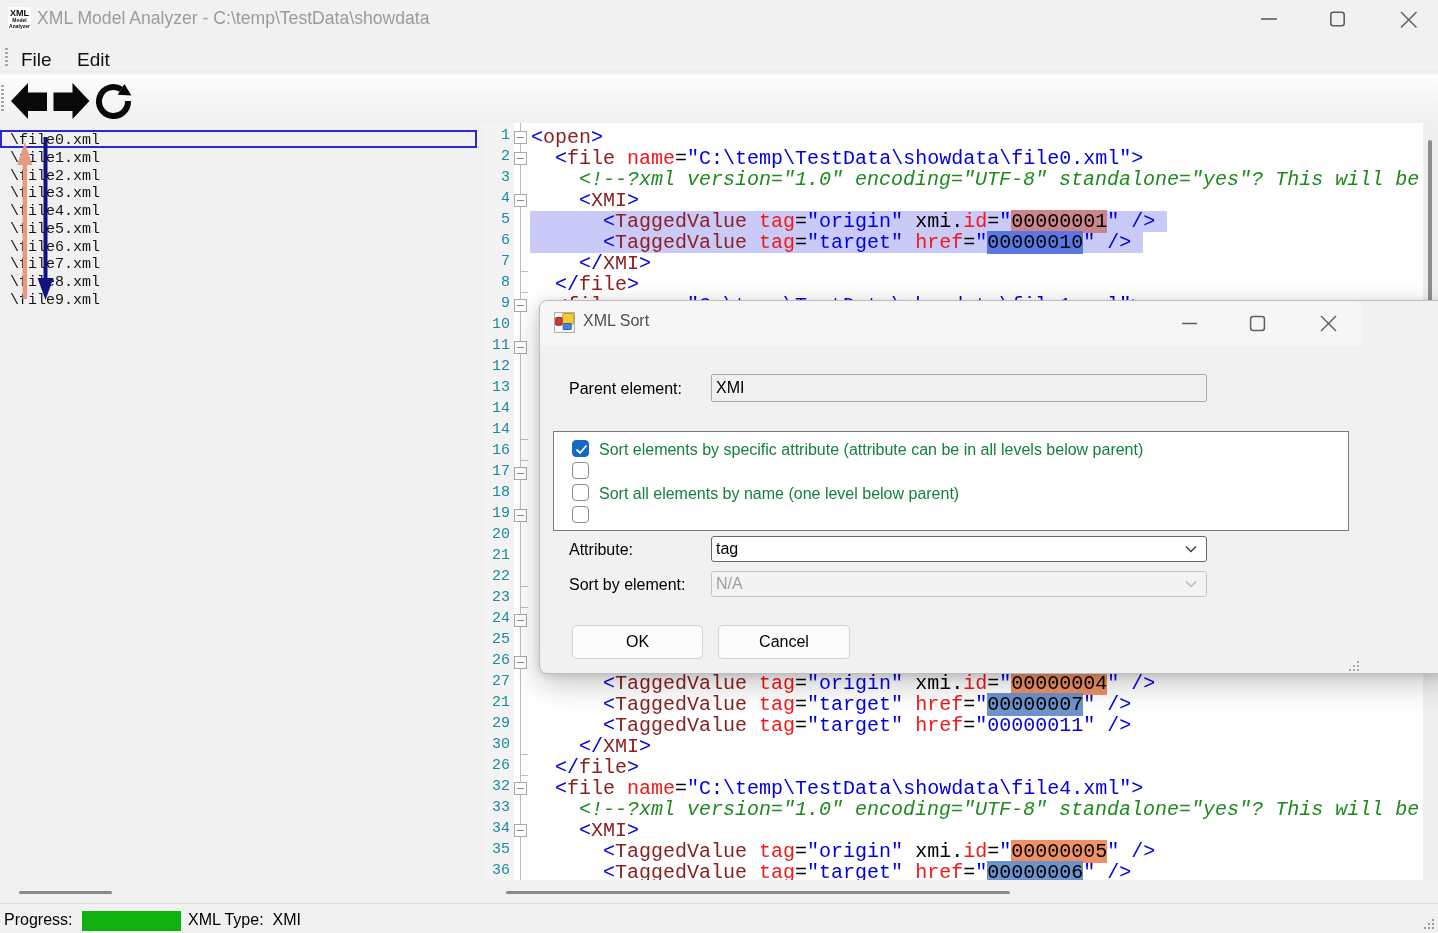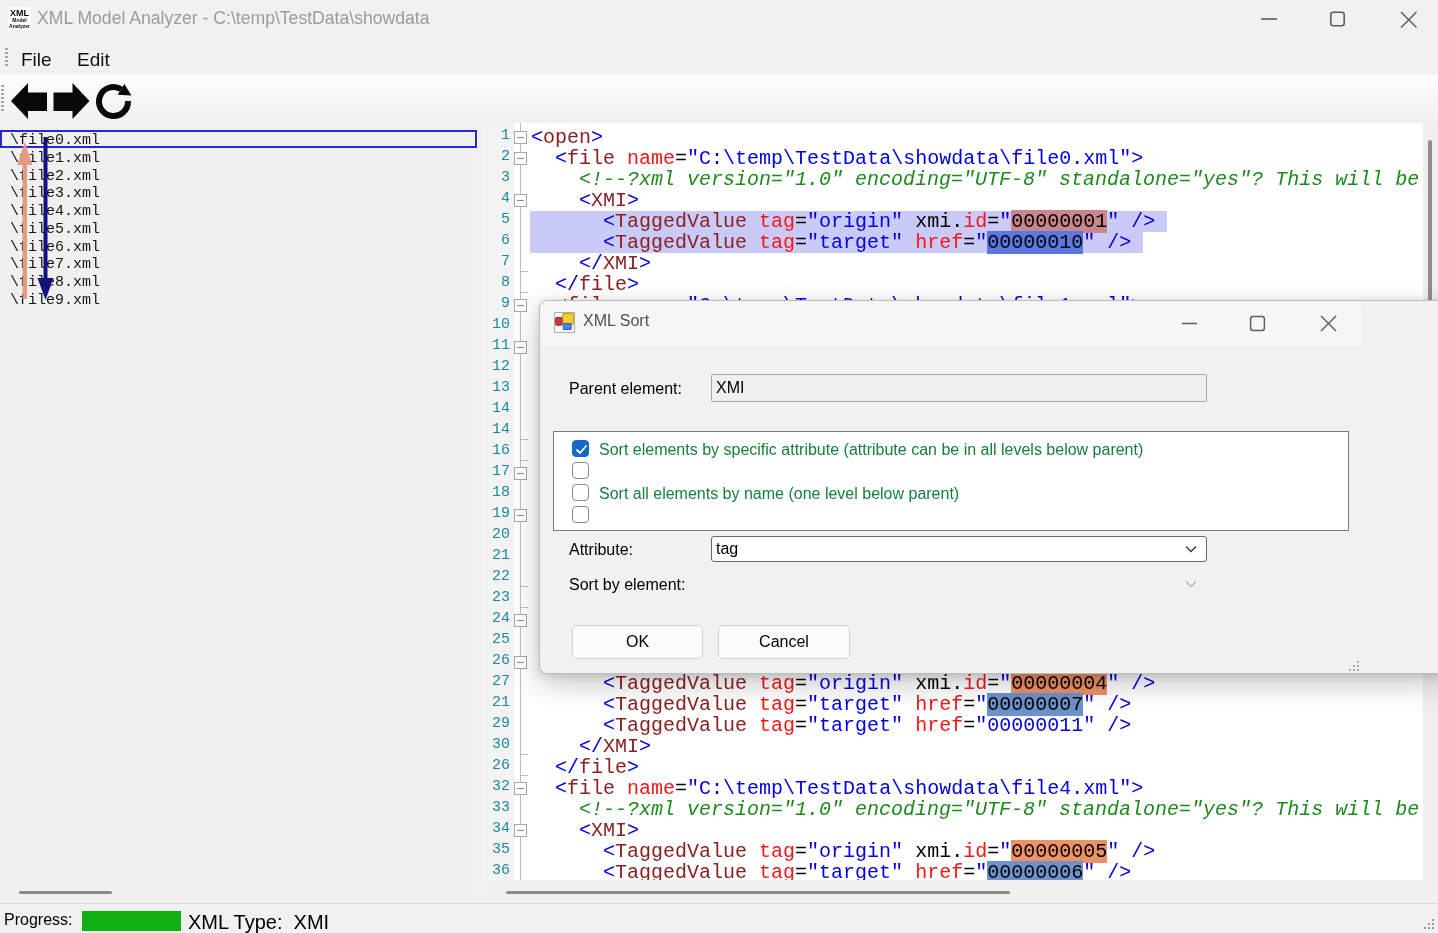--- a/index.html
+++ b/index.html
@@ -243,6 +243,7 @@
     </svg>
 
   <div class="dlbl" style="left:29px;top:275px">Sort by element:</div>
+  <div class="combo" id="combo2" style="top:270px">N/A</div>
   <svg class="chev" style="left:644px;top:276px" width="14" height="14" viewBox="0 0 14 14">
     <path d="M2 4.5 L7 9.5 L12 4.5" fill="none" stroke="#b5b5b5" stroke-width="1.4"></path>
     </svg>

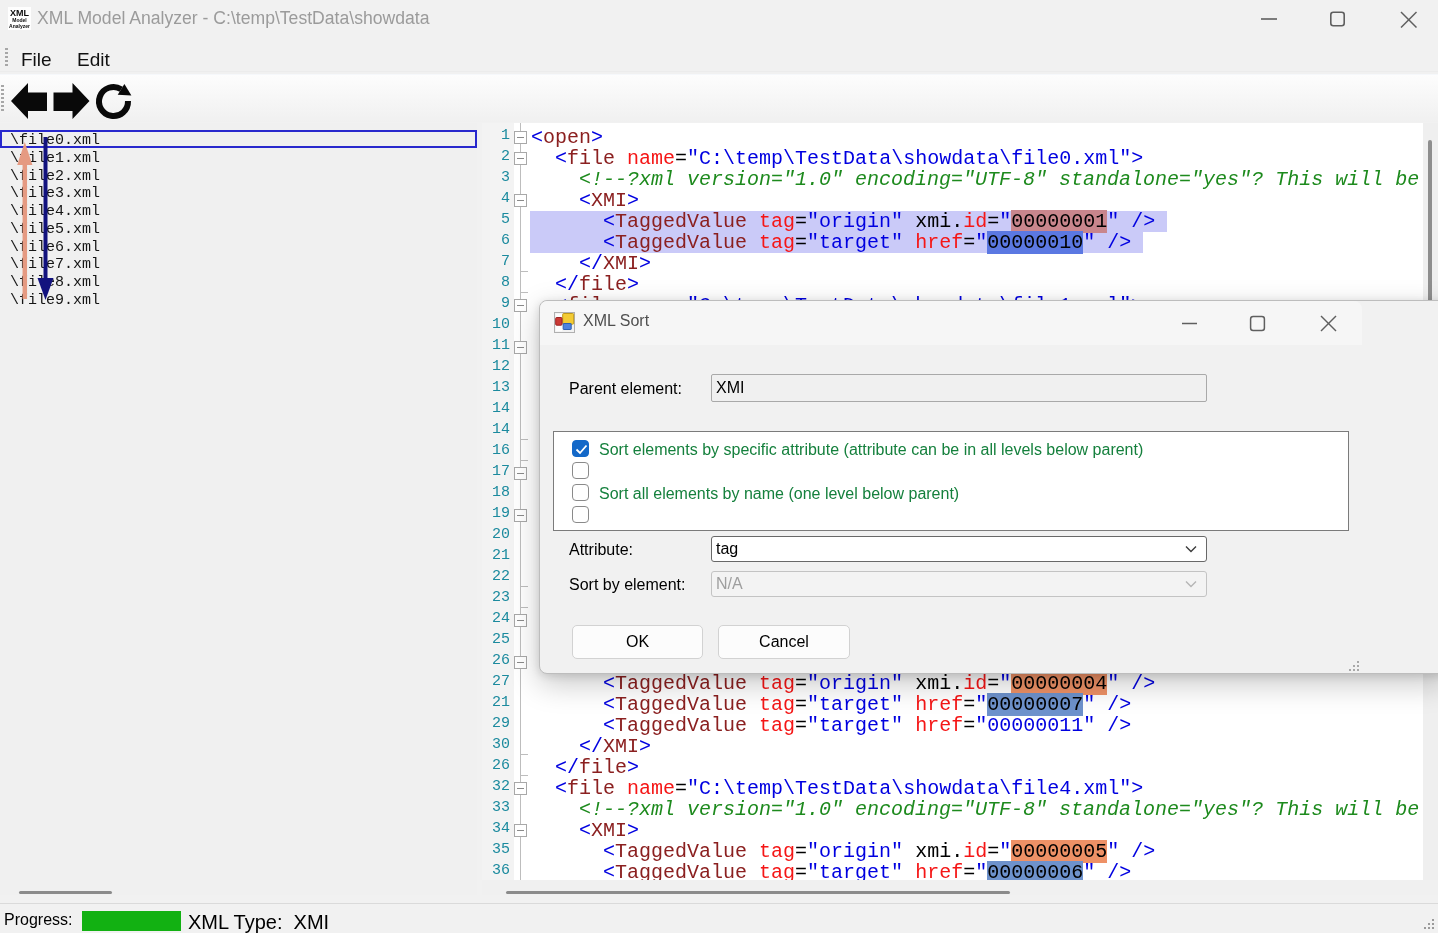--- a/index.html
+++ b/index.html
@@ -33,7 +33,7 @@
 #statusbar{position:absolute;left:0;top:903px;width:1438px;height:30px;background:#f1f1f1;border-top:1px solid #dadada}
 #progresslbl{position:absolute;left:4px;top:7px;font-size:16px;color:#000}
 #progressbar{position:absolute;left:82px;top:7px;width:99px;height:20px;background:#12b112}
-#xmltype{position:absolute;left:188px;top:7px;font-size:20px;color:#000}
+#xmltype{position:absolute;left:188px;top:7px;font-size:16px;color:#000}
 
 #dlg{position:absolute;left:539px;top:300px;width:908px;height:374px;background:#f1f1f1;
   border:1px solid #bdbdbd;border-radius:8px;box-shadow:0 10px 30px rgba(0,0,0,.22),0 2px 8px rgba(0,0,0,.12)}

